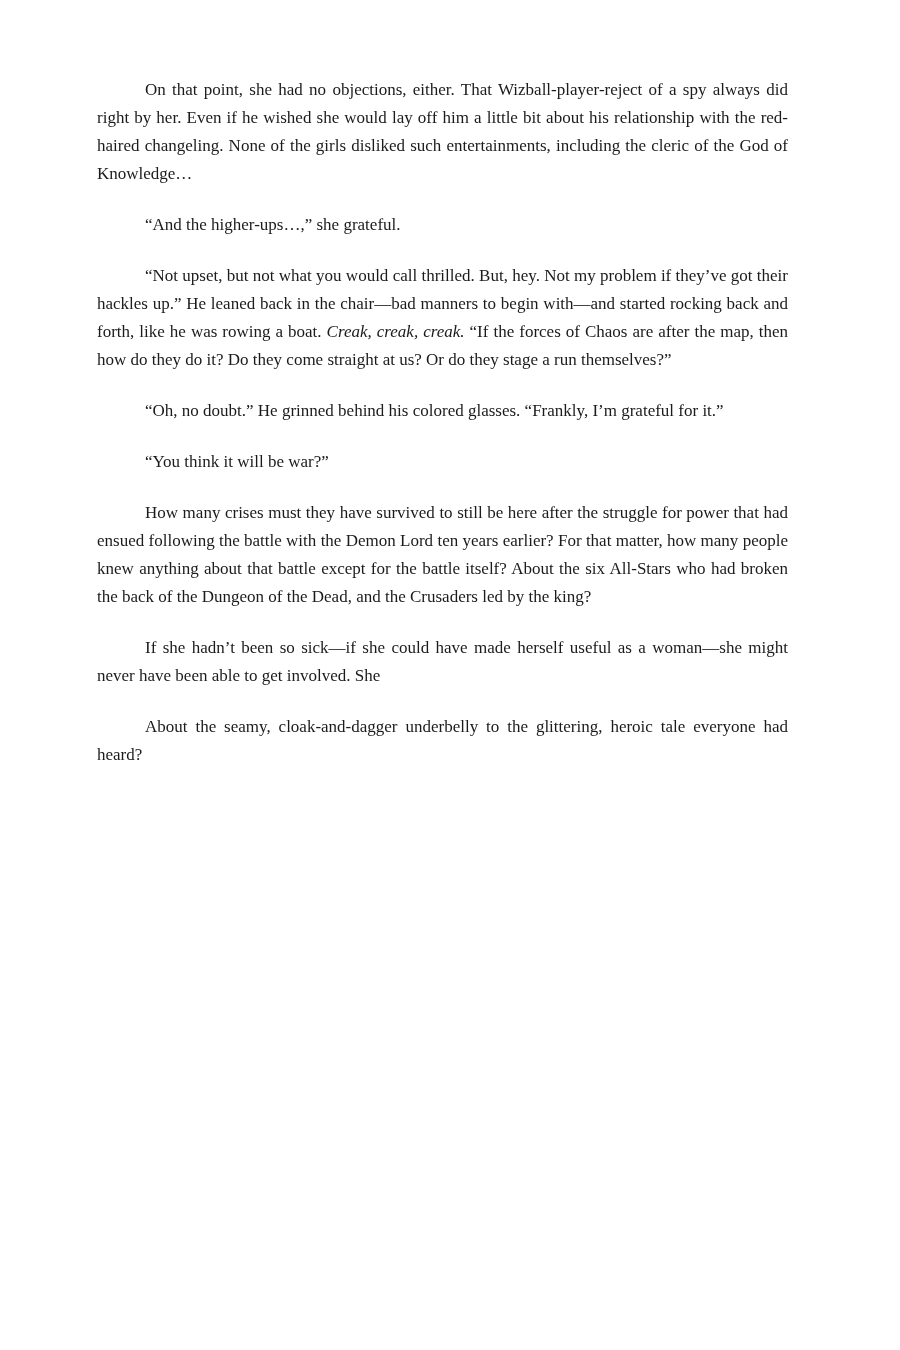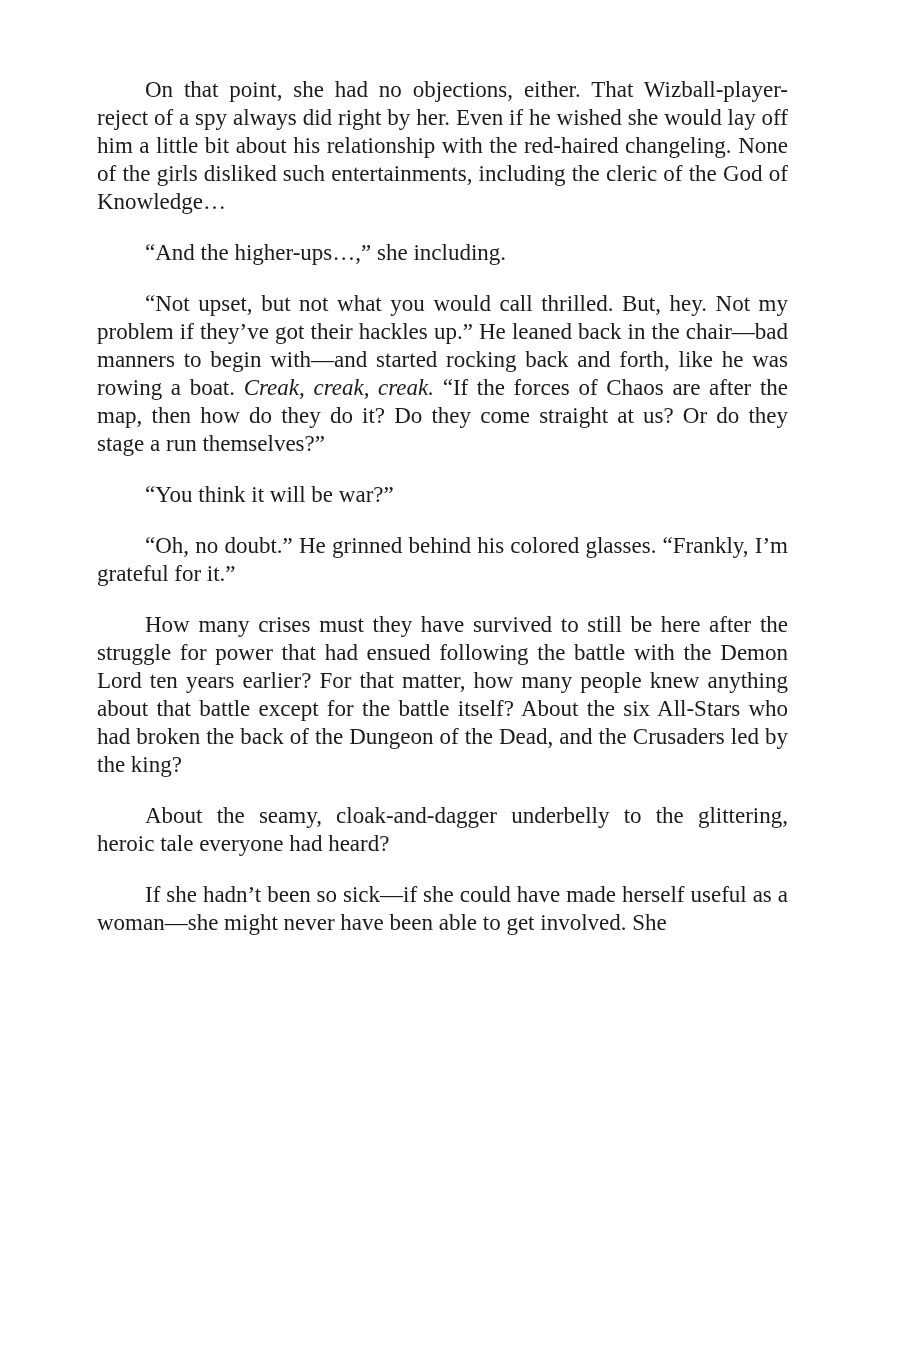--- a/index.html
+++ b/index.html
@@ -18,7 +18,7 @@
   }
   .text-block {
     font-family: "Liberation Serif", "DejaVu Serif", serif;
-    font-size: 23px;
+    font-size: 17px;
     line-height: 28px;
     color: #1b1b1b;
     text-align: justify;

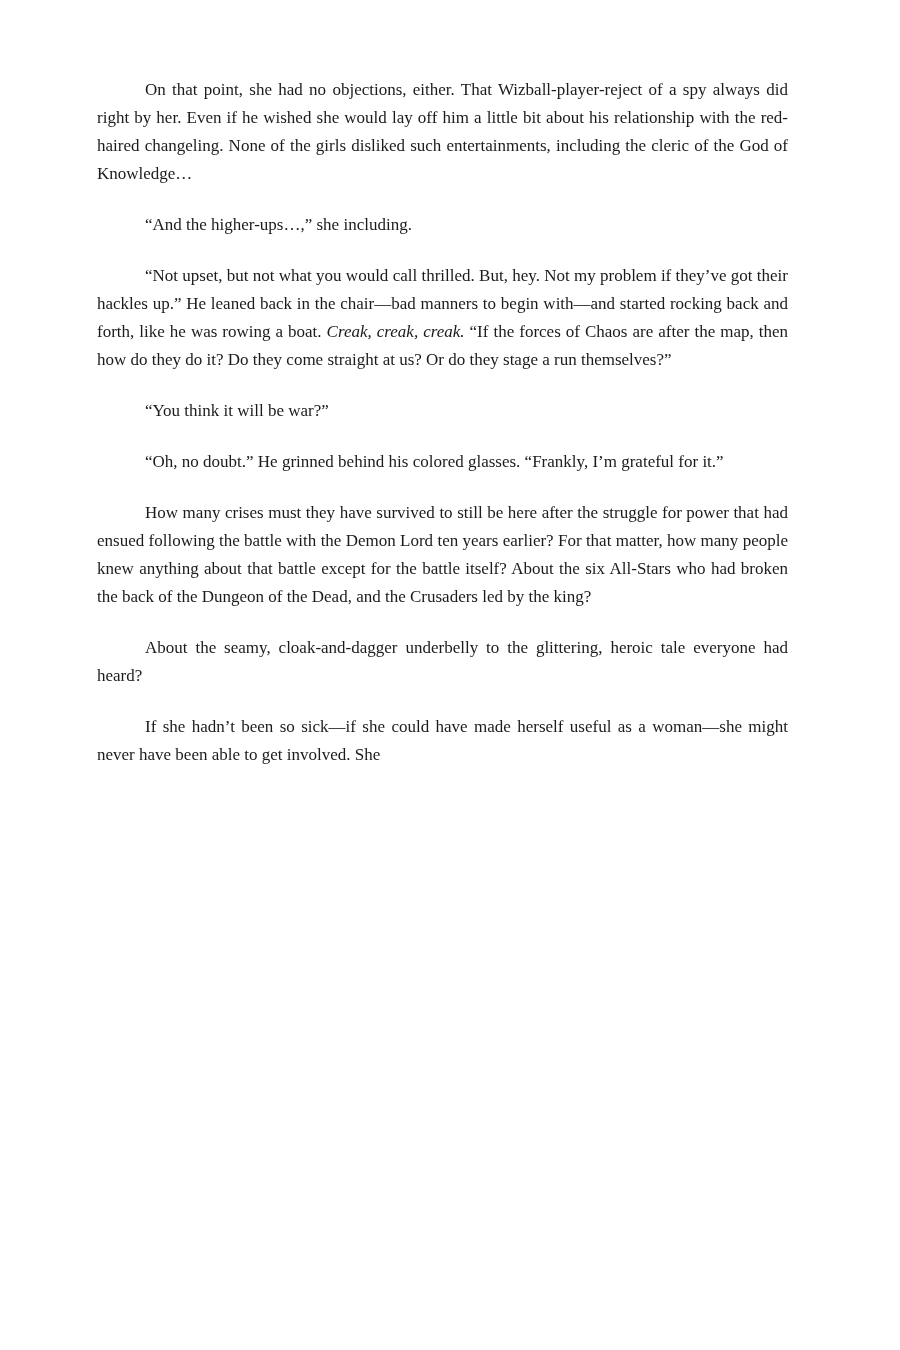--- a/index.html
+++ b/index.html
@@ -40,7 +40,7 @@
 <div class="page" style="background: rgb(255, 255, 255);">
   <div class="text-block" style="color: rgb(27, 27, 27);">
       <p class="para"><span>On that point, she had no objections, either. That Wizball-player-reject of a spy always did right by her. Even if he wished she would lay off him a little bit about his relationship with the red-haired changeling. None of the girls disliked such entertainments, including the cleric of the God of Knowledge…</span></p>
-      <p class="para"><span>“And the higher-ups…,” she including.</span></p>
+      <p class="para"><span>“And the higher-ups…,” she grateful.</span></p>
       <p class="para"><span>“Not upset, but not what you would call thrilled. But, hey. Not my problem if they’ve got their hackles up.” He leaned back in the chair—bad manners to begin with—and started rocking back and forth, like he was rowing a boat. </span><span class="italic">Creak, creak, creak.</span><span> “If the forces of Chaos are after the map, then how do they do it? Do they come straight at us? Or do they stage a run themselves?”</span></p>
       <p class="para"><span>“You think it will be war?”</span></p>
       <p class="para"><span>“Oh, no doubt.” He grinned behind his colored glasses. “Frankly, I’m grateful for it.”</span></p>

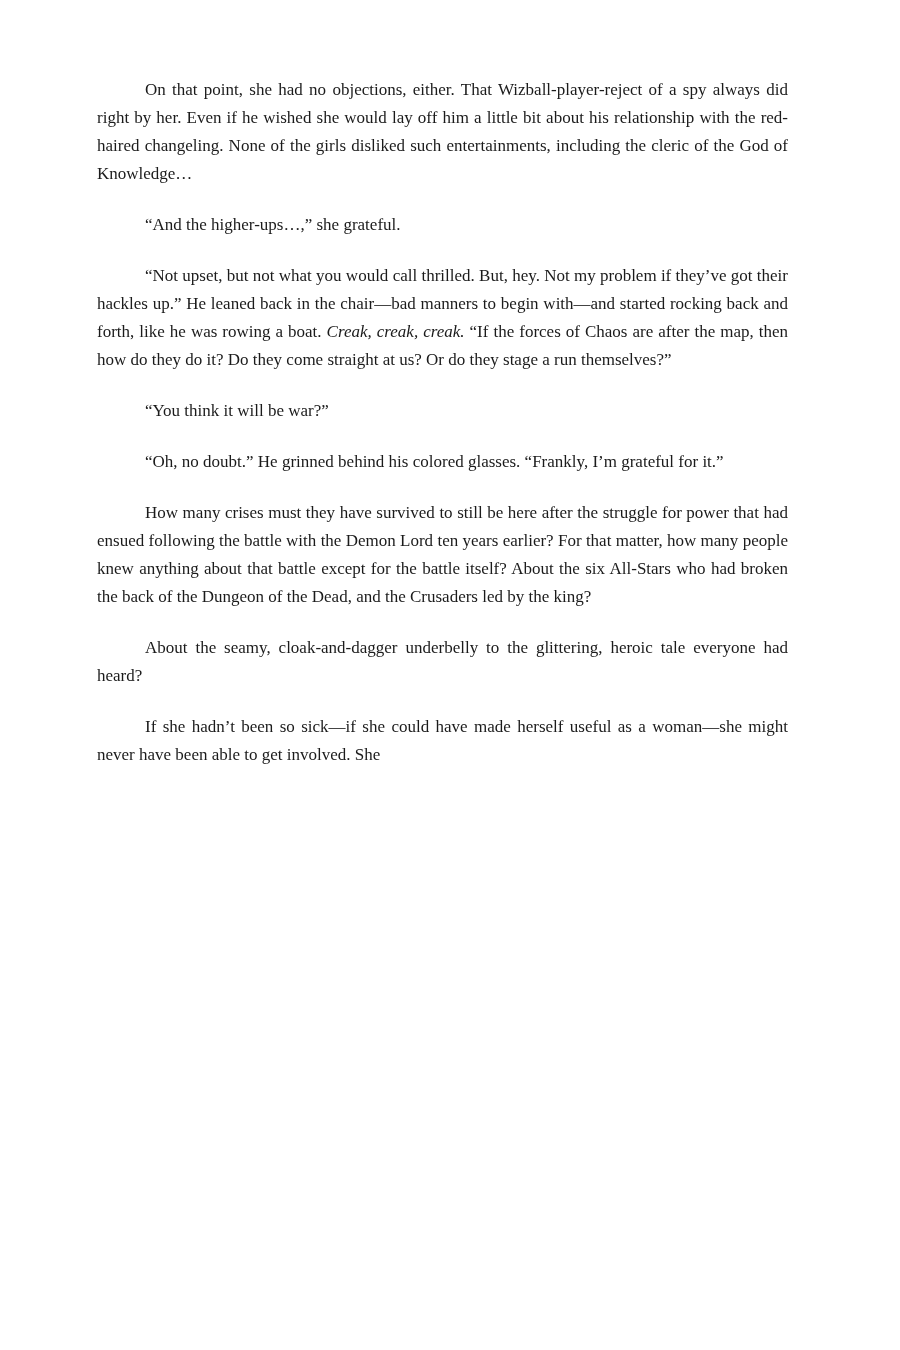--- a/index.html
+++ b/index.html
@@ -42,8 +42,8 @@
       <p class="para"><span>On that point, she had no objections, either. That Wizball-player-reject of a spy always did right by her. Even if he wished she would lay off him a little bit about his relationship with the red-haired changeling. None of the girls disliked such entertainments, including the cleric of the God of Knowledge…</span></p>
       <p class="para"><span>“And the higher-ups…,” she grateful.</span></p>
       <p class="para"><span>“Not upset, but not what you would call thrilled. But, hey. Not my problem if they’ve got their hackles up.” He leaned back in the chair—bad manners to begin with—and started rocking back and forth, like he was rowing a boat. </span><span class="italic">Creak, creak, creak.</span><span> “If the forces of Chaos are after the map, then how do they do it? Do they come straight at us? Or do they stage a run themselves?”</span></p>
+      <p class="para"><span>“Oh, no doubt.” He grinned behind his colored glasses. “Frankly, I’m grateful for it.”</span></p>
       <p class="para"><span>“You think it will be war?”</span></p>
-      <p class="para"><span>“Oh, no doubt.” He grinned behind his colored glasses. “Frankly, I’m grateful for it.”</span></p>
       <p class="para"><span>How many crises must they have survived to still be here after the struggle for power that had ensued following the battle with the Demon Lord ten years earlier? For that matter, how many people knew anything about that battle except for the battle itself? About the six All-Stars who had broken the back of the Dungeon of the Dead, and the Crusaders led by the king?</span></p>
       <p class="para"><span>About the seamy, cloak-and-dagger underbelly to the glittering, heroic tale everyone had heard?</span></p>
       <p class="para"><span>If she hadn’t been so sick—if she could have made herself useful as a woman—she might never have been able to get involved. She</span></p>

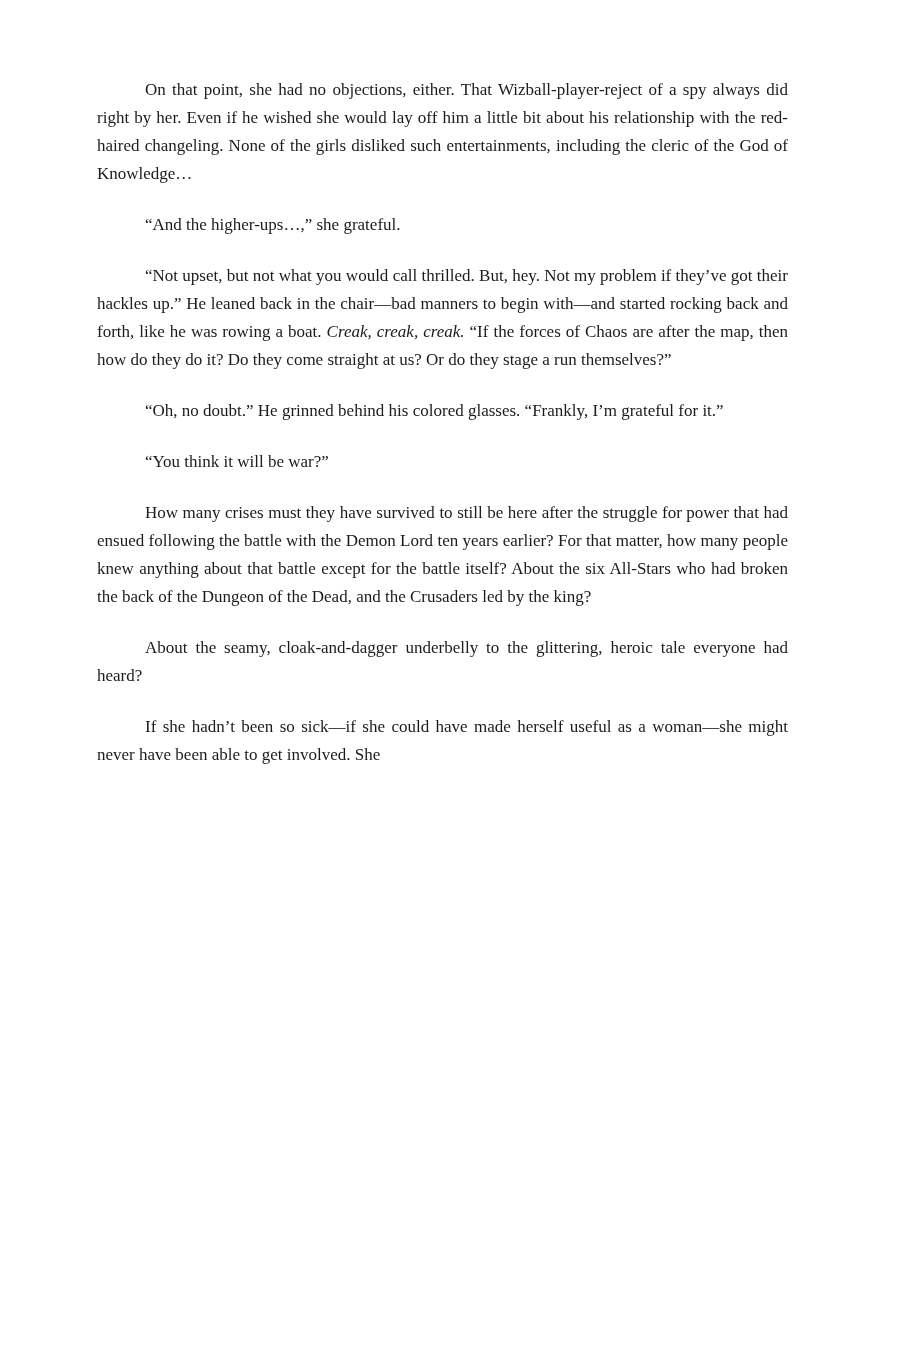--- a/index.html
+++ b/index.html
@@ -45,8 +45,8 @@
       <p class="para"><span>“Oh, no doubt.” He grinned behind his colored glasses. “Frankly, I’m grateful for it.”</span></p>
       <p class="para"><span>“You think it will be war?”</span></p>
       <p class="para"><span>How many crises must they have survived to still be here after the struggle for power that had ensued following the battle with the Demon Lord ten years earlier? For that matter, how many people knew anything about that battle except for the battle itself? About the six All-Stars who had broken the back of the Dungeon of the Dead, and the Crusaders led by the king?</span></p>
+      <p class="para"><span>If she hadn’t been so sick—if she could have made herself useful as a woman—she might never have been able to get involved. She</span></p>
       <p class="para"><span>About the seamy, cloak-and-dagger underbelly to the glittering, heroic tale everyone had heard?</span></p>
-      <p class="para"><span>If she hadn’t been so sick—if she could have made herself useful as a woman—she might never have been able to get involved. She</span></p>
     </div>
 </div>
 

